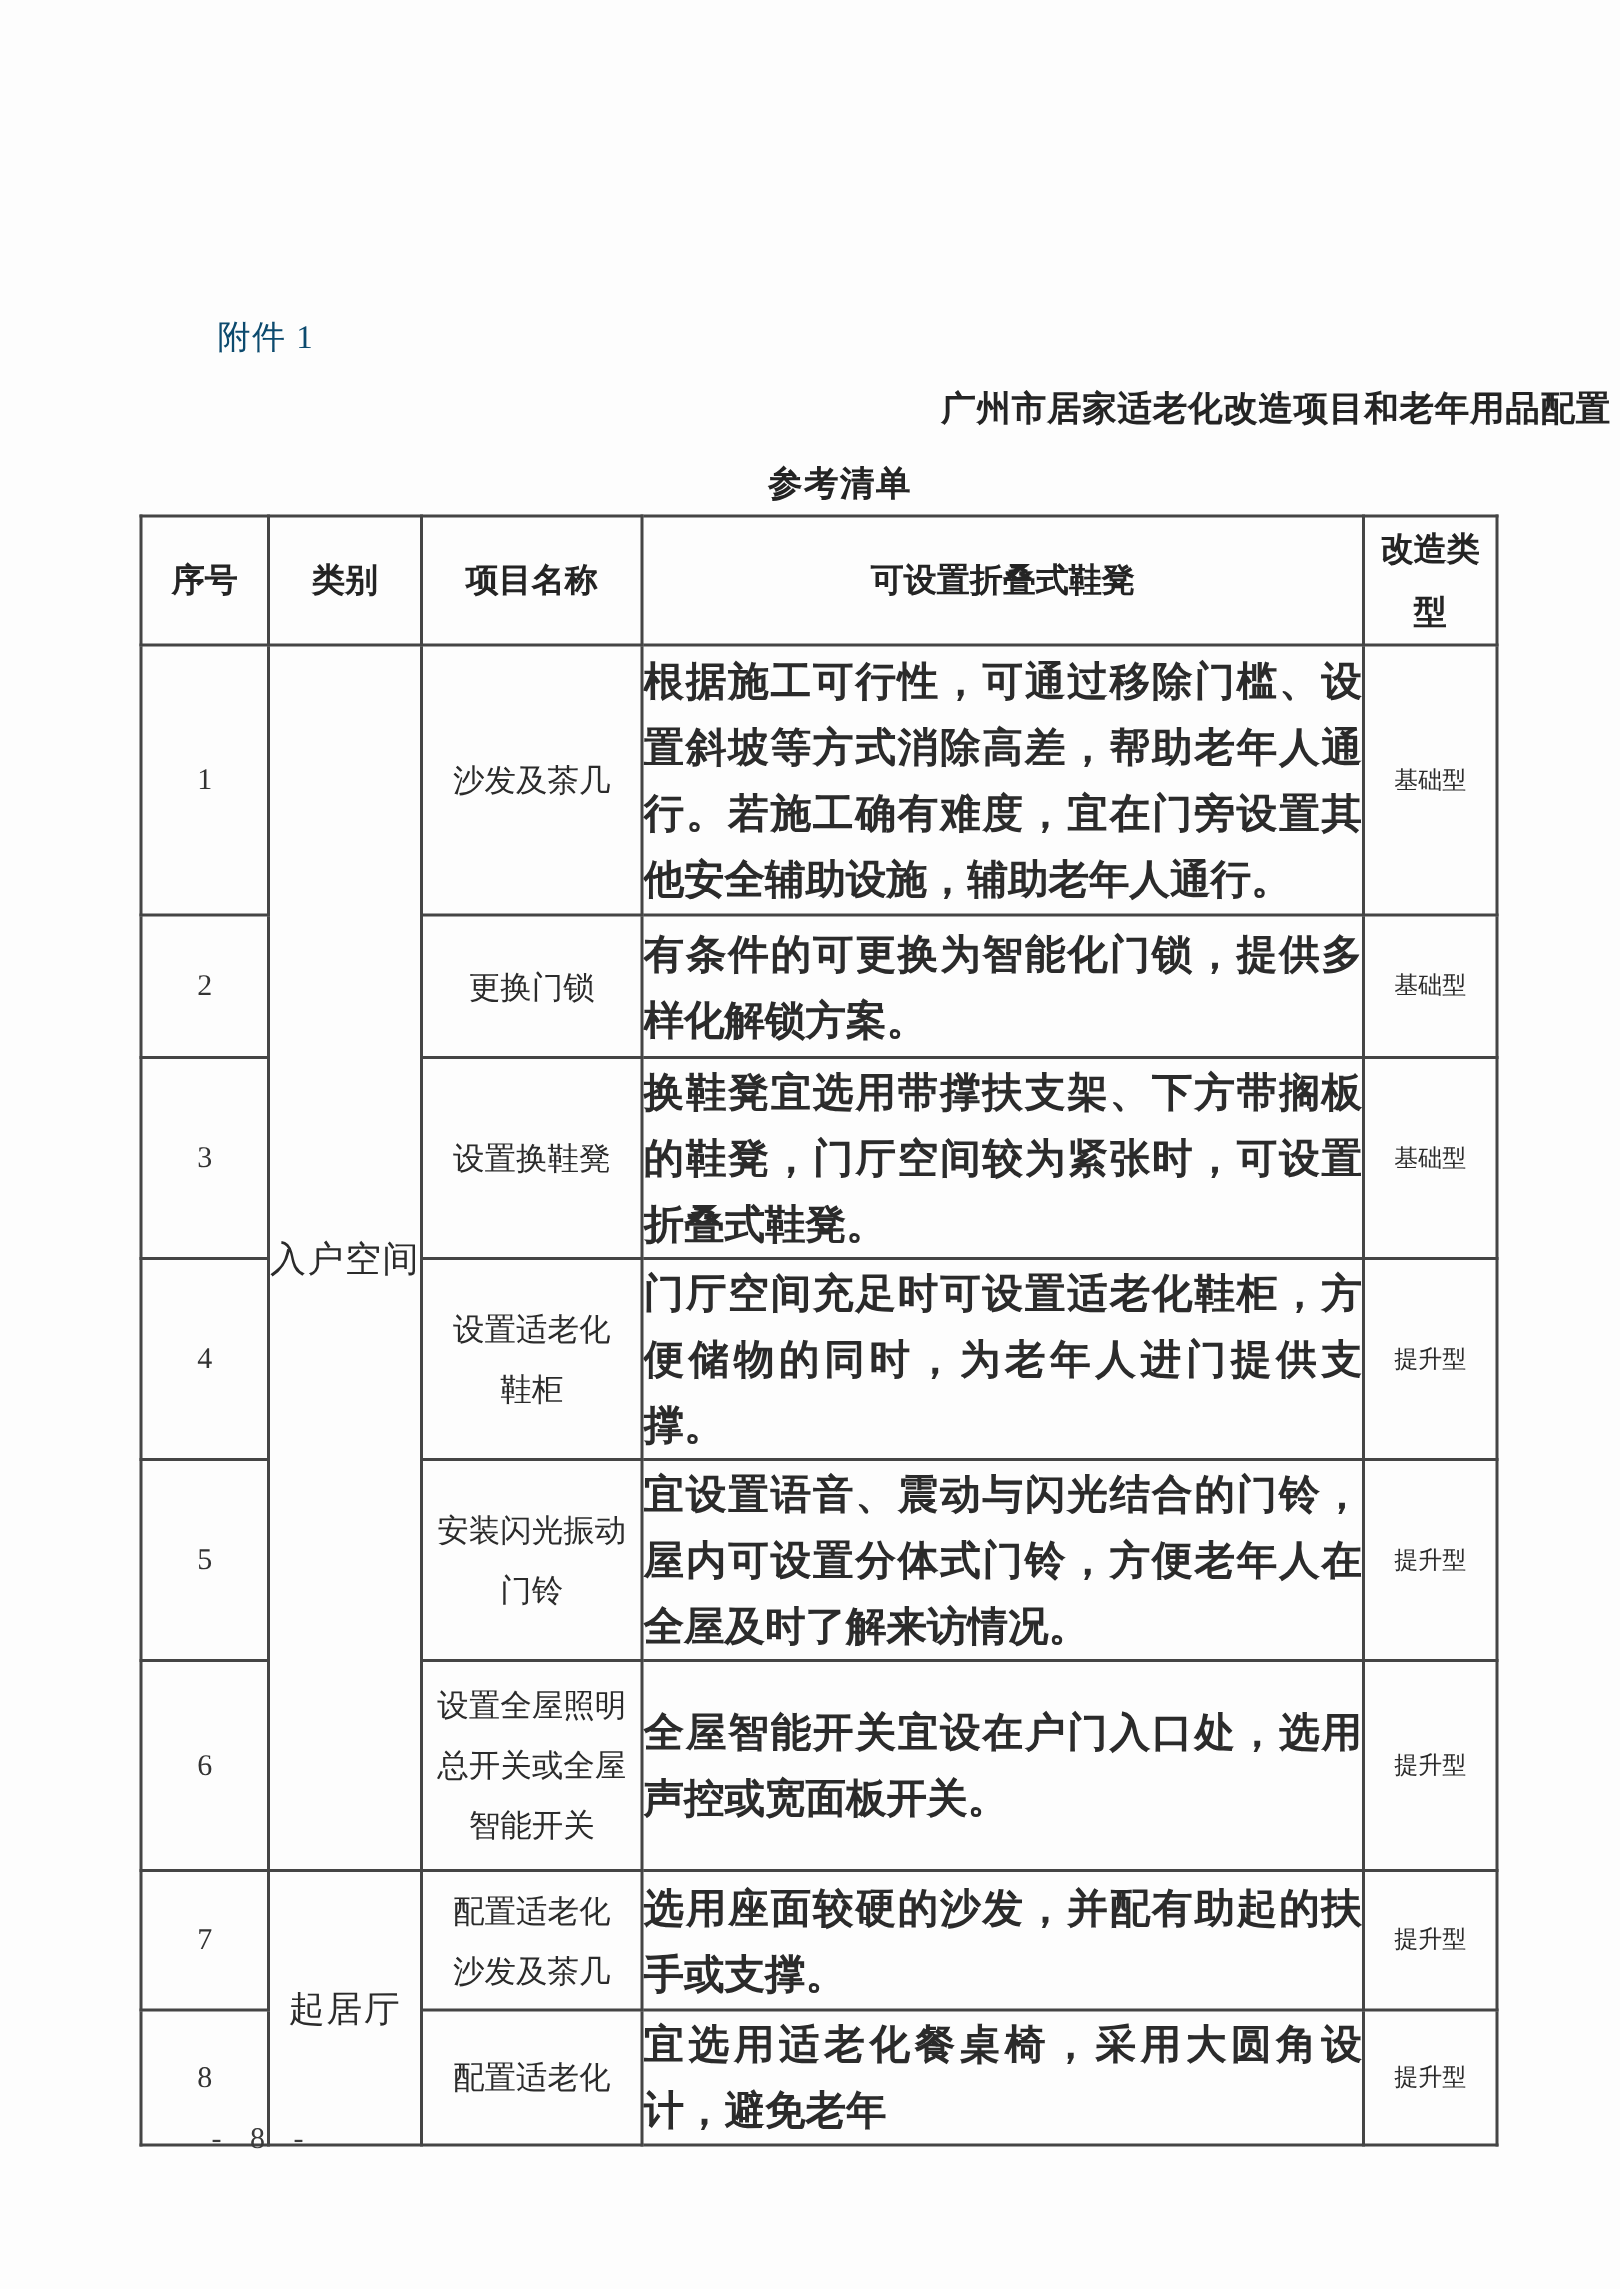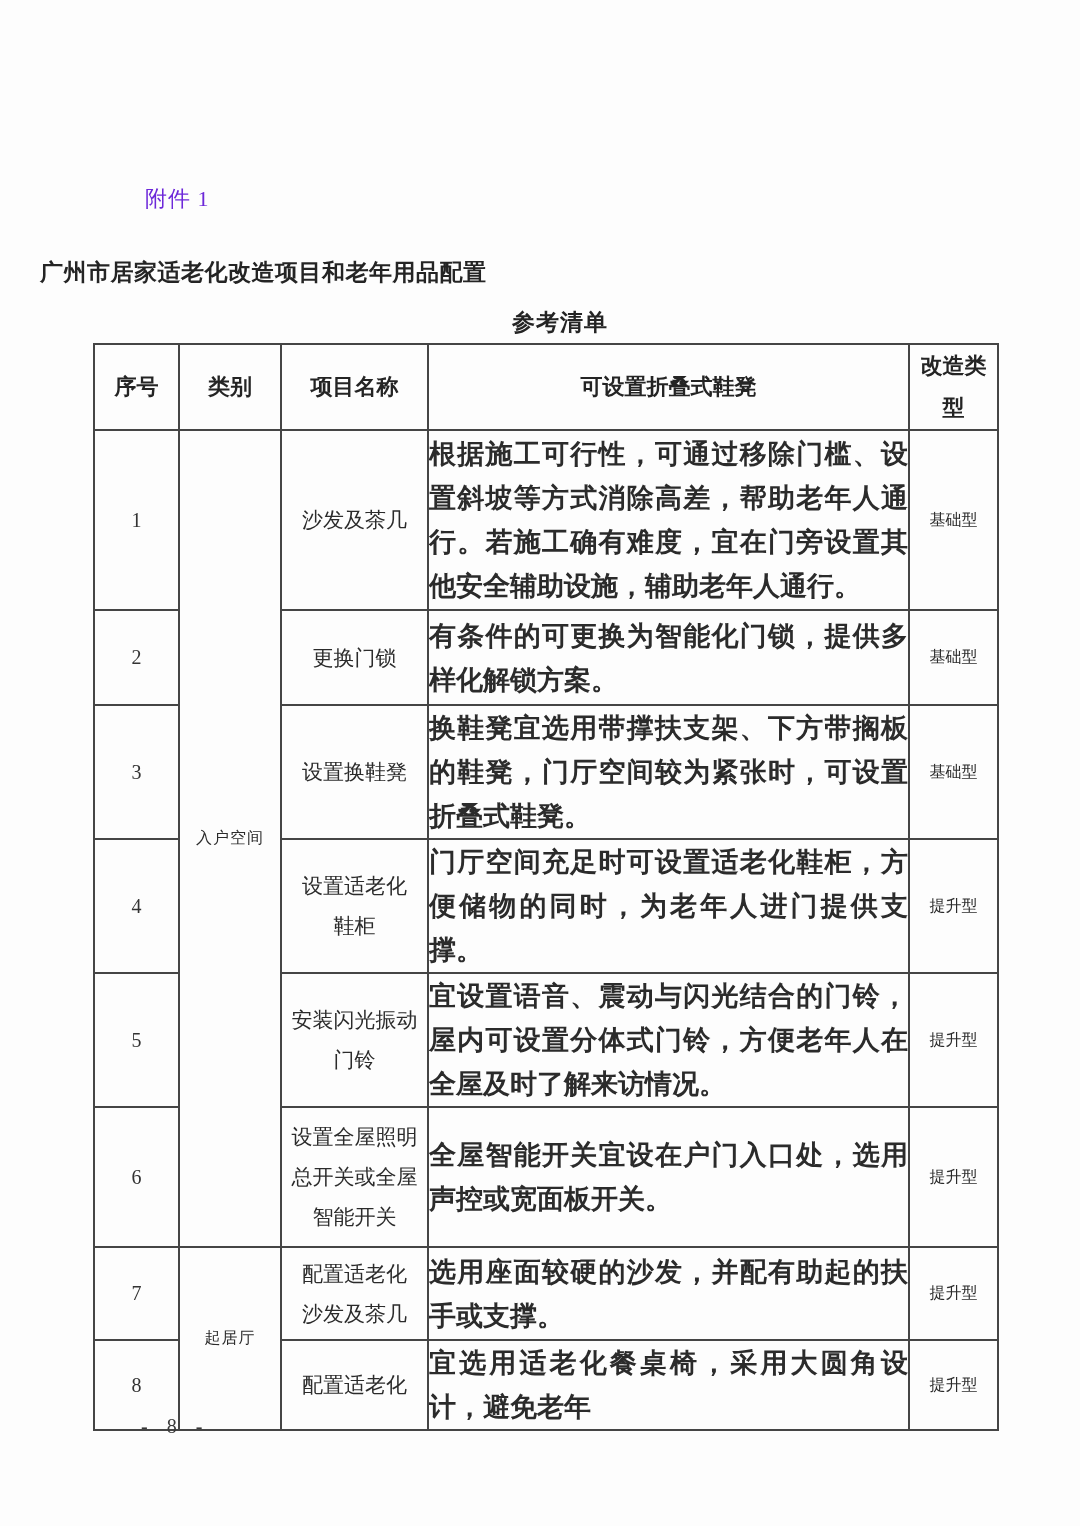--- a/index.html
+++ b/index.html
@@ -20,10 +20,10 @@
   .attachment {
     position: absolute;
     left: 145px;
-    top: 184px;
+    top: 210px;
     font-size: 22px;
     letter-spacing: 1px;
-    color: #6d28d9;
+    color: #0c4a6e;
   }
   .doc-title {
     position: absolute;

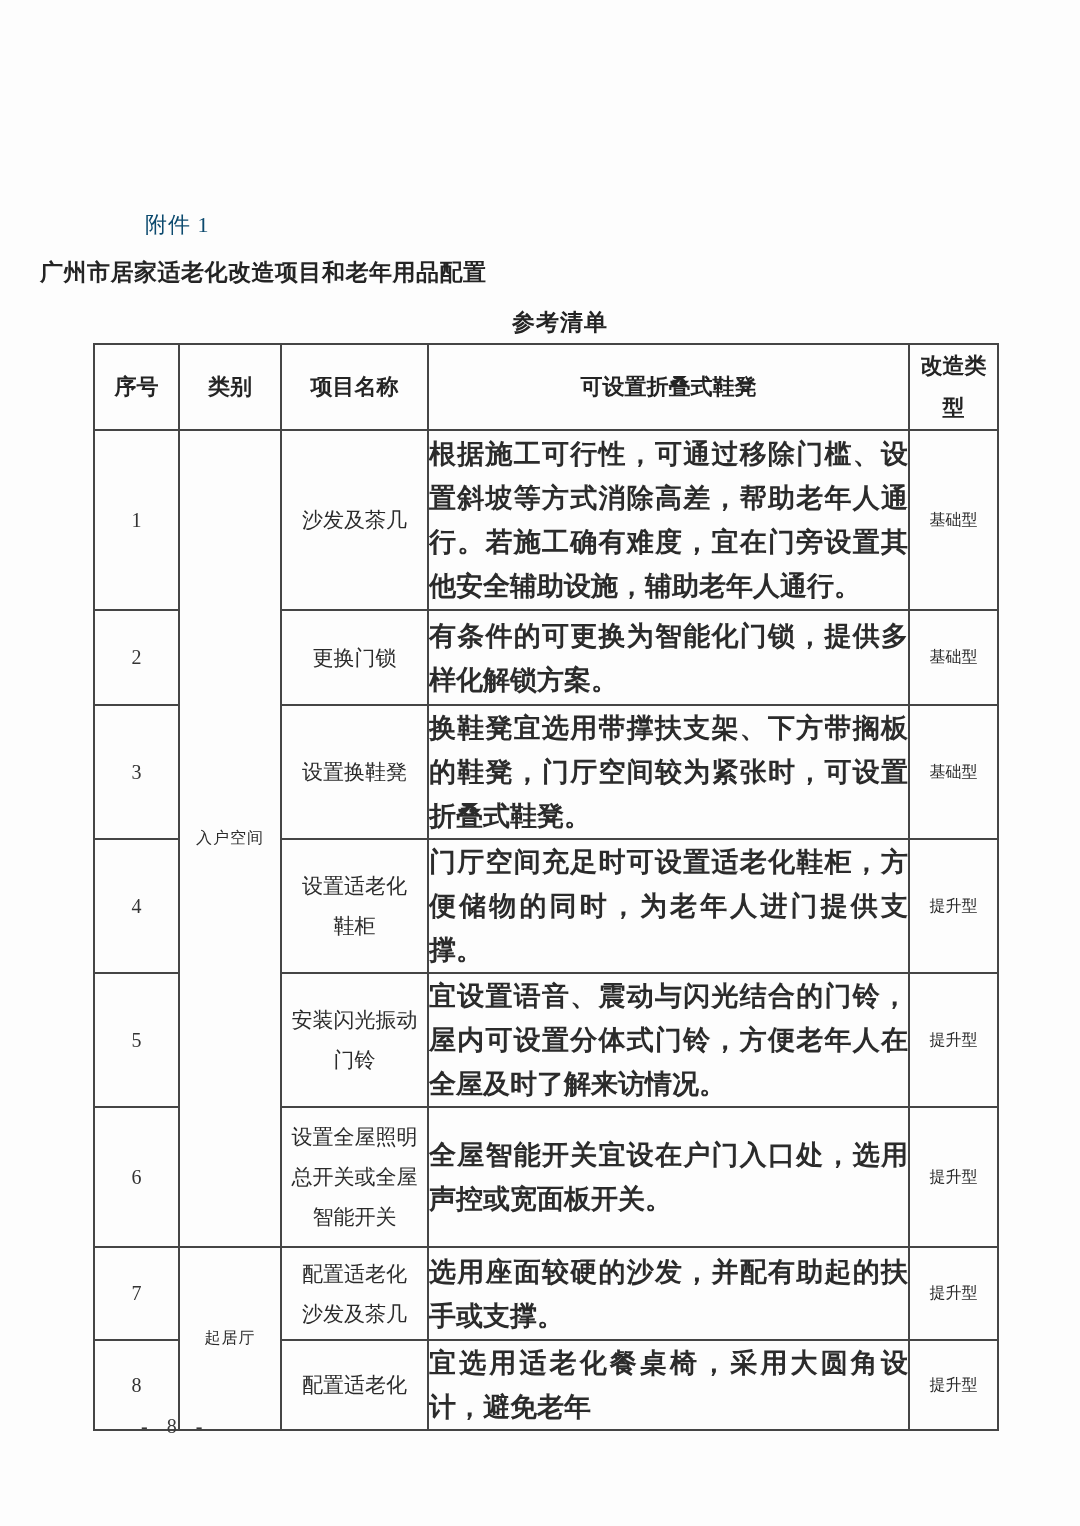--- a/index.html
+++ b/index.html
@@ -28,10 +28,10 @@
   .doc-title {
     position: absolute;
     left: 0;
-    right: 16px;
+    right: 6px;
     top: 257px;
     padding-left: 40px;
-    text-align: left;
+    text-align: right;
     font-size: 23px;
     font-weight: bold;
     letter-spacing: 0.5px;

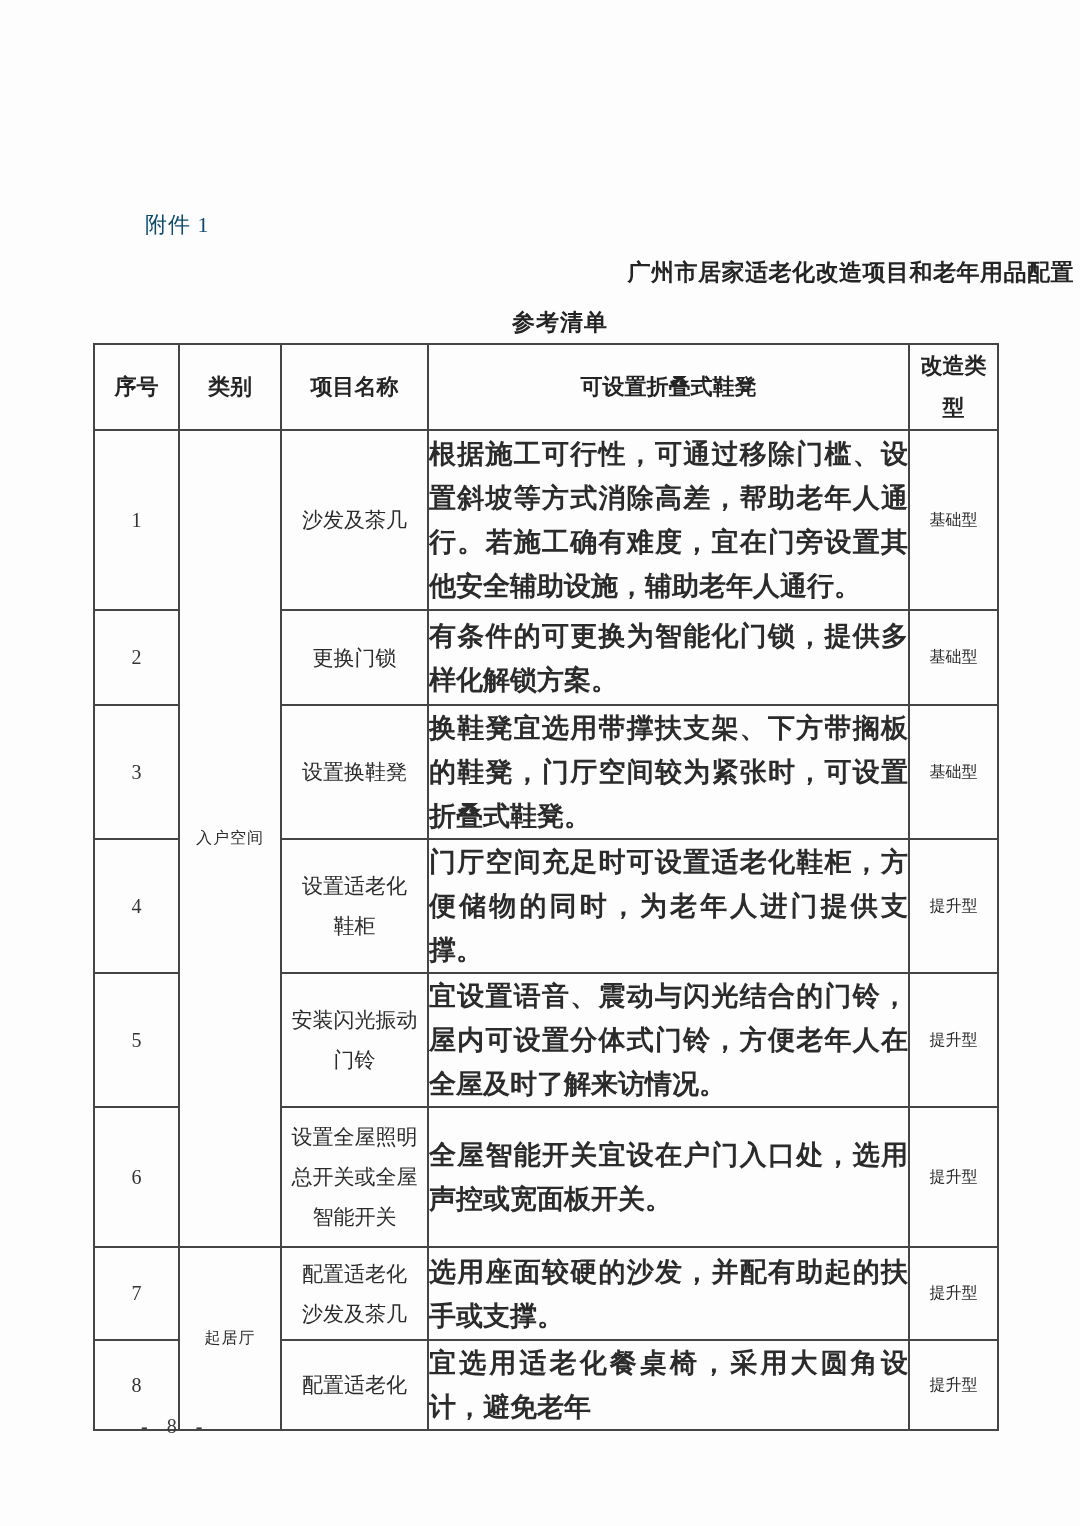--- a/index.html
+++ b/index.html
@@ -100,7 +100,7 @@
   }
   td.c-cat {
     text-align: center;
-    font-size: 16px;
+    font-size: 24px;
     letter-spacing: 1px;
   }
   td.c-name {

